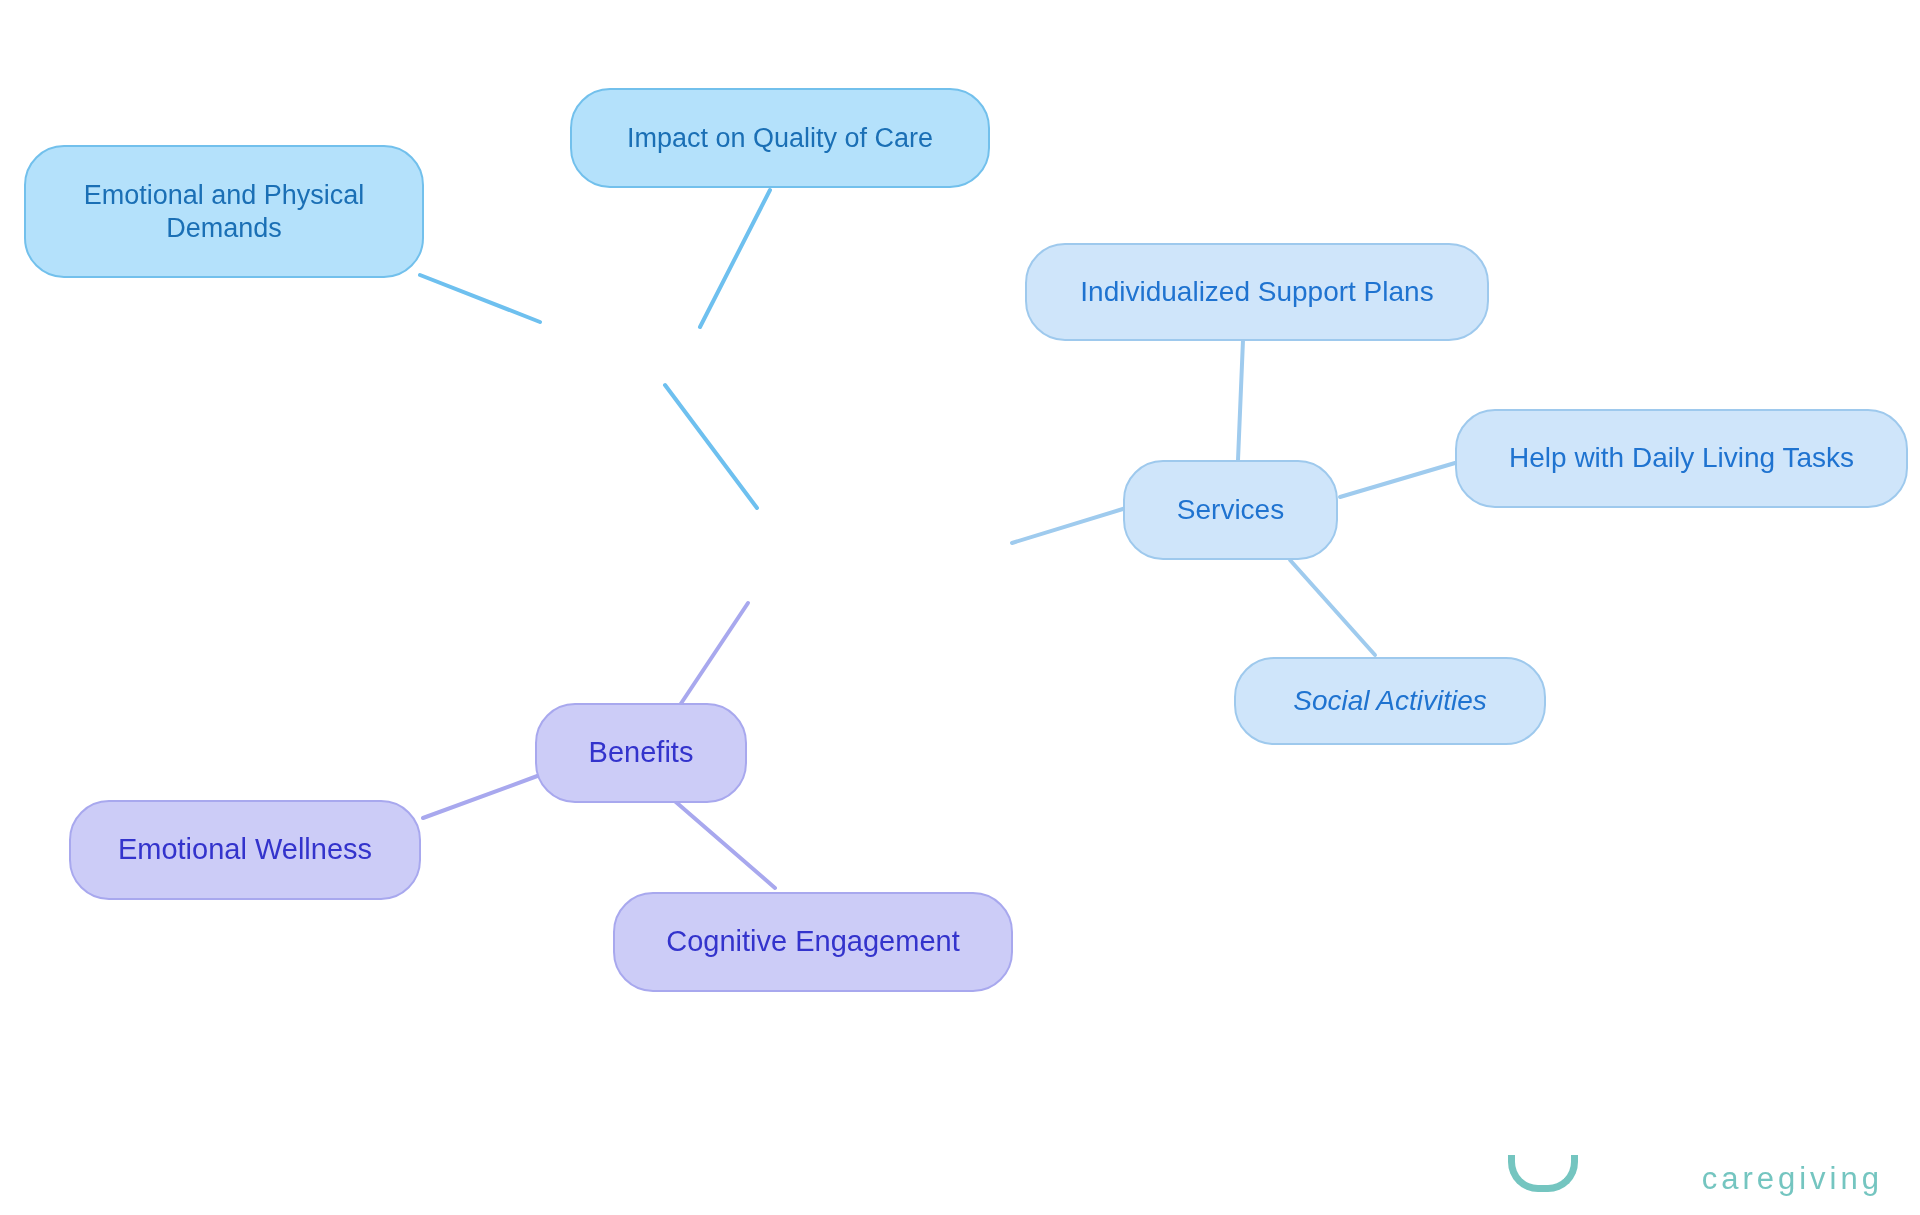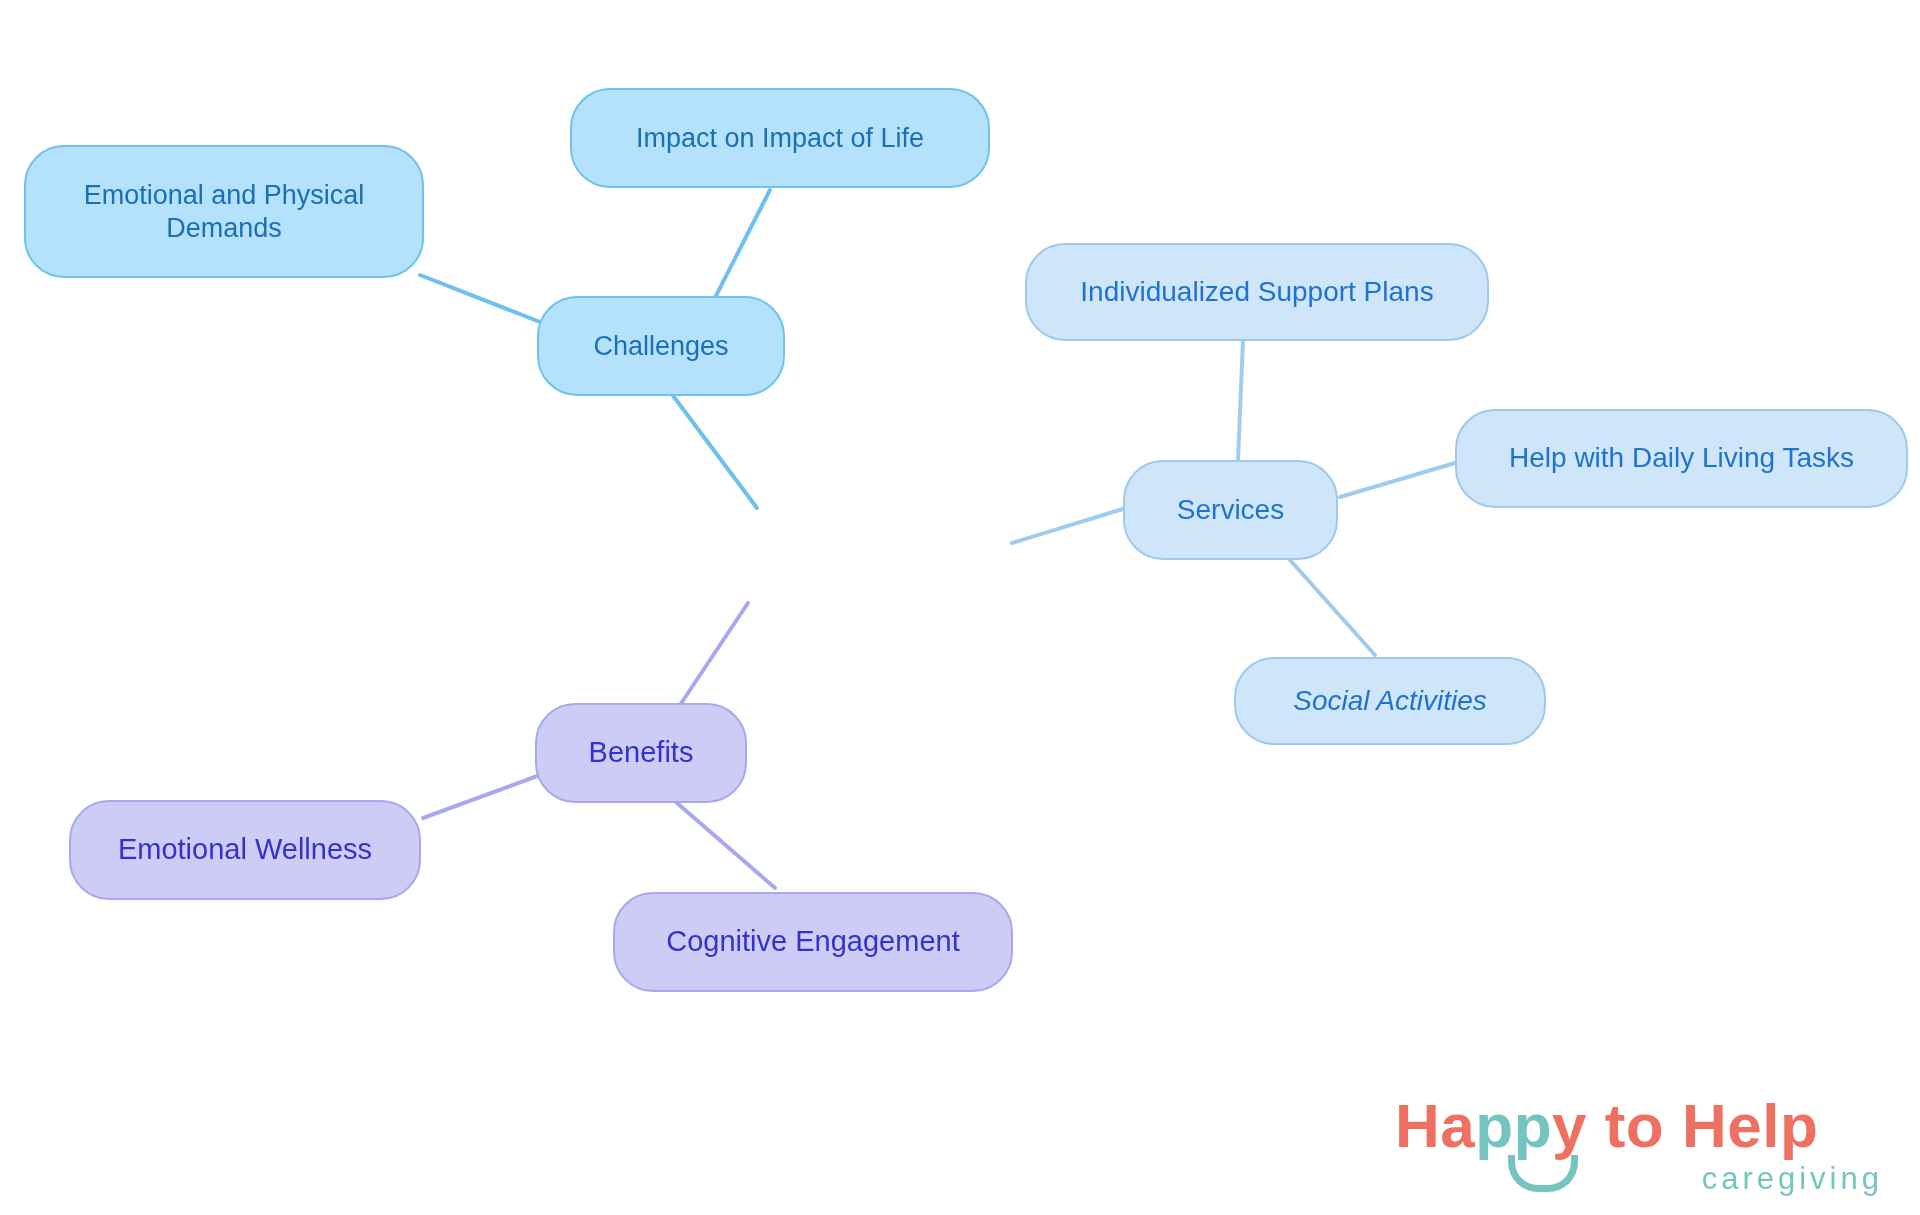--- a/index.html
+++ b/index.html
@@ -134,7 +134,7 @@
 
   <div class="node node-challenge" style="left:537px; top:296px; width:248px; height:100px;">Challenges</div>
 
-  <div class="node node-challenge" style="left:570px; top:88px; width:420px; height:100px;">Impact on Impact of Life</div>
+  <div class="node node-challenge" style="left:570px; top:88px; width:420px; height:100px;">Impact on Quality of Care</div>
 
   <div class="node node-challenge" style="left:24px; top:145px; width:400px; height:133px;">Emotional and Physical
 Demands</div>

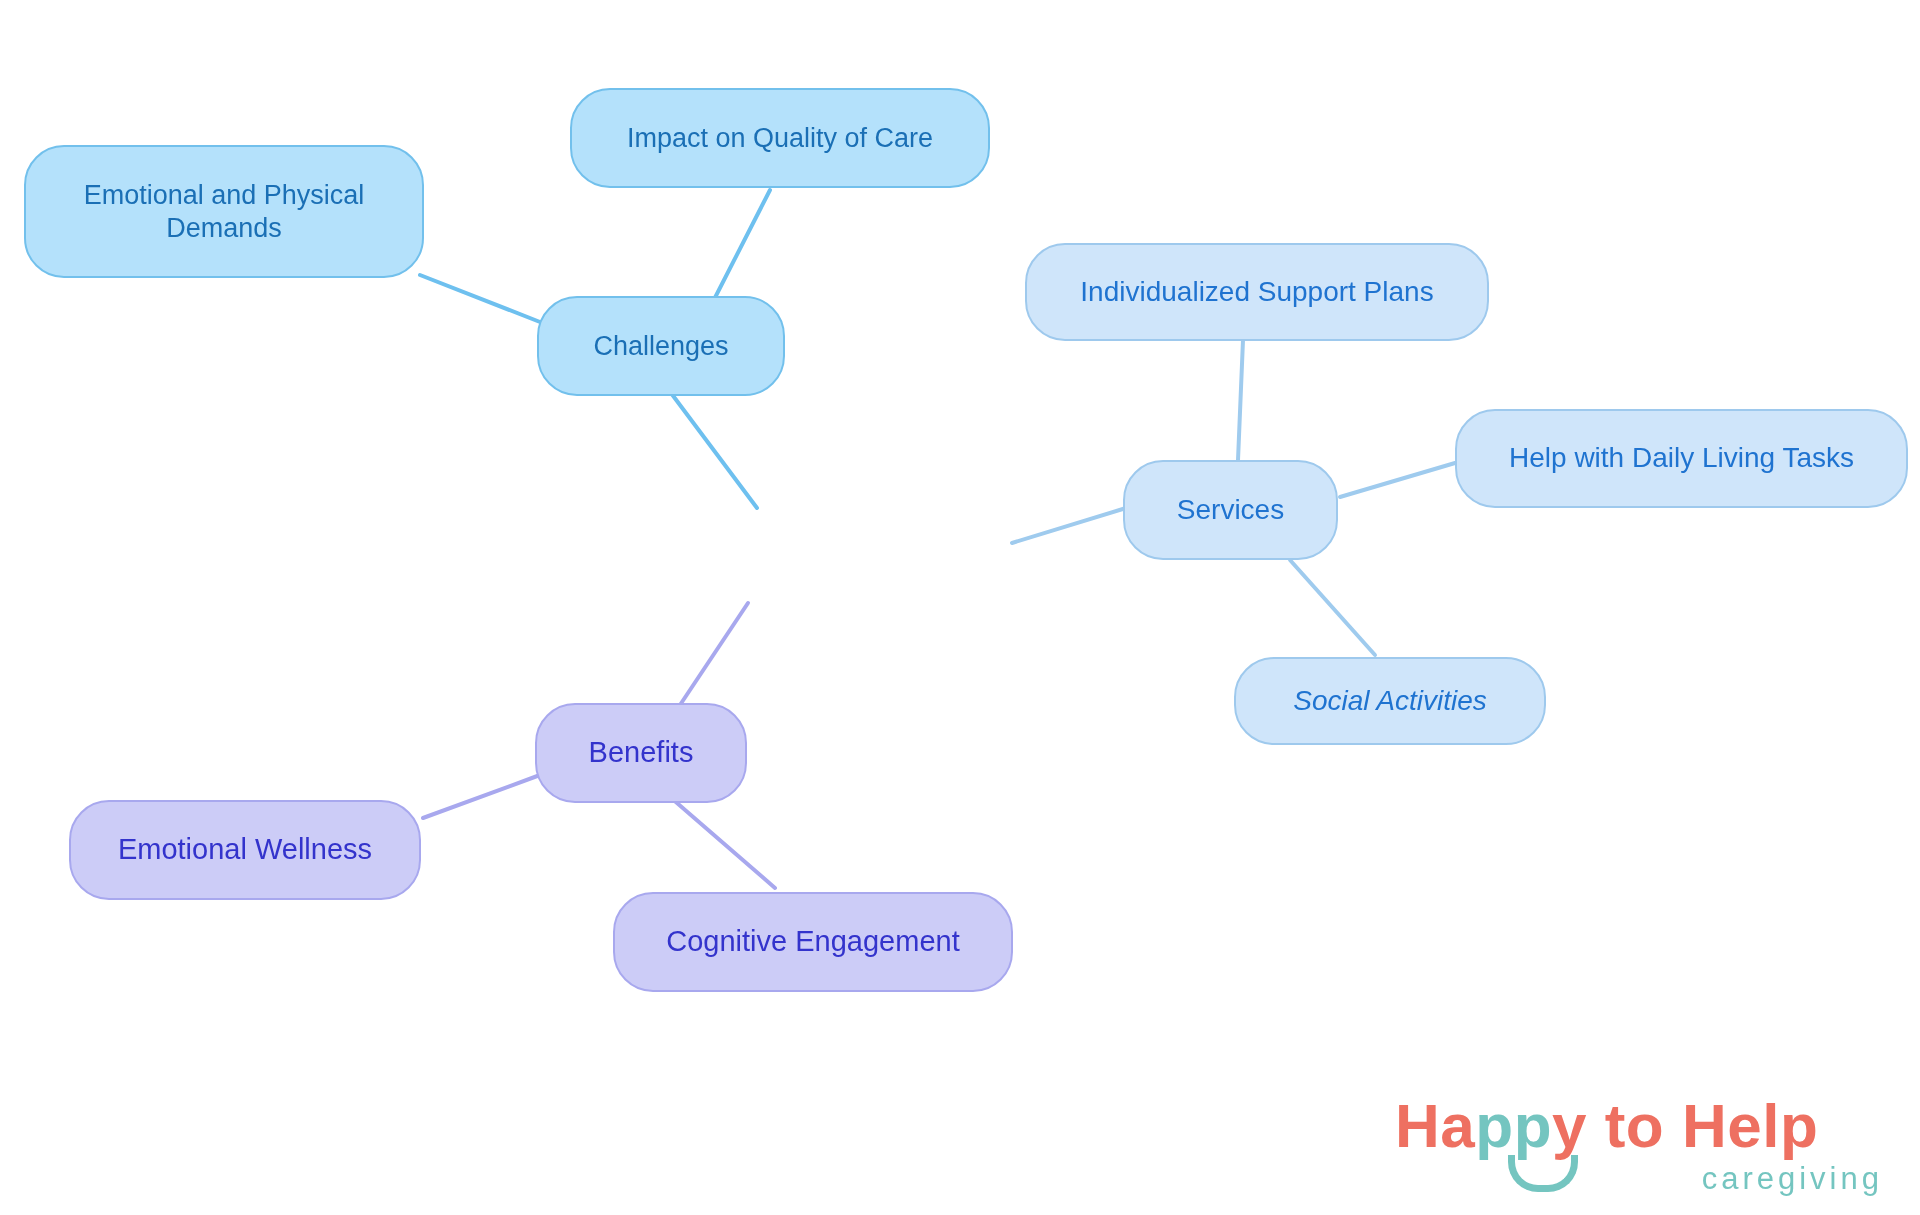--- a/index.html
+++ b/index.html
@@ -132,7 +132,6 @@
   </svg>
 
 
-  <div class="node node-challenge" style="left:537px; top:296px; width:248px; height:100px;">Challenges</div>
 
   <div class="node node-challenge" style="left:570px; top:88px; width:420px; height:100px;">Impact on Quality of Care</div>
 

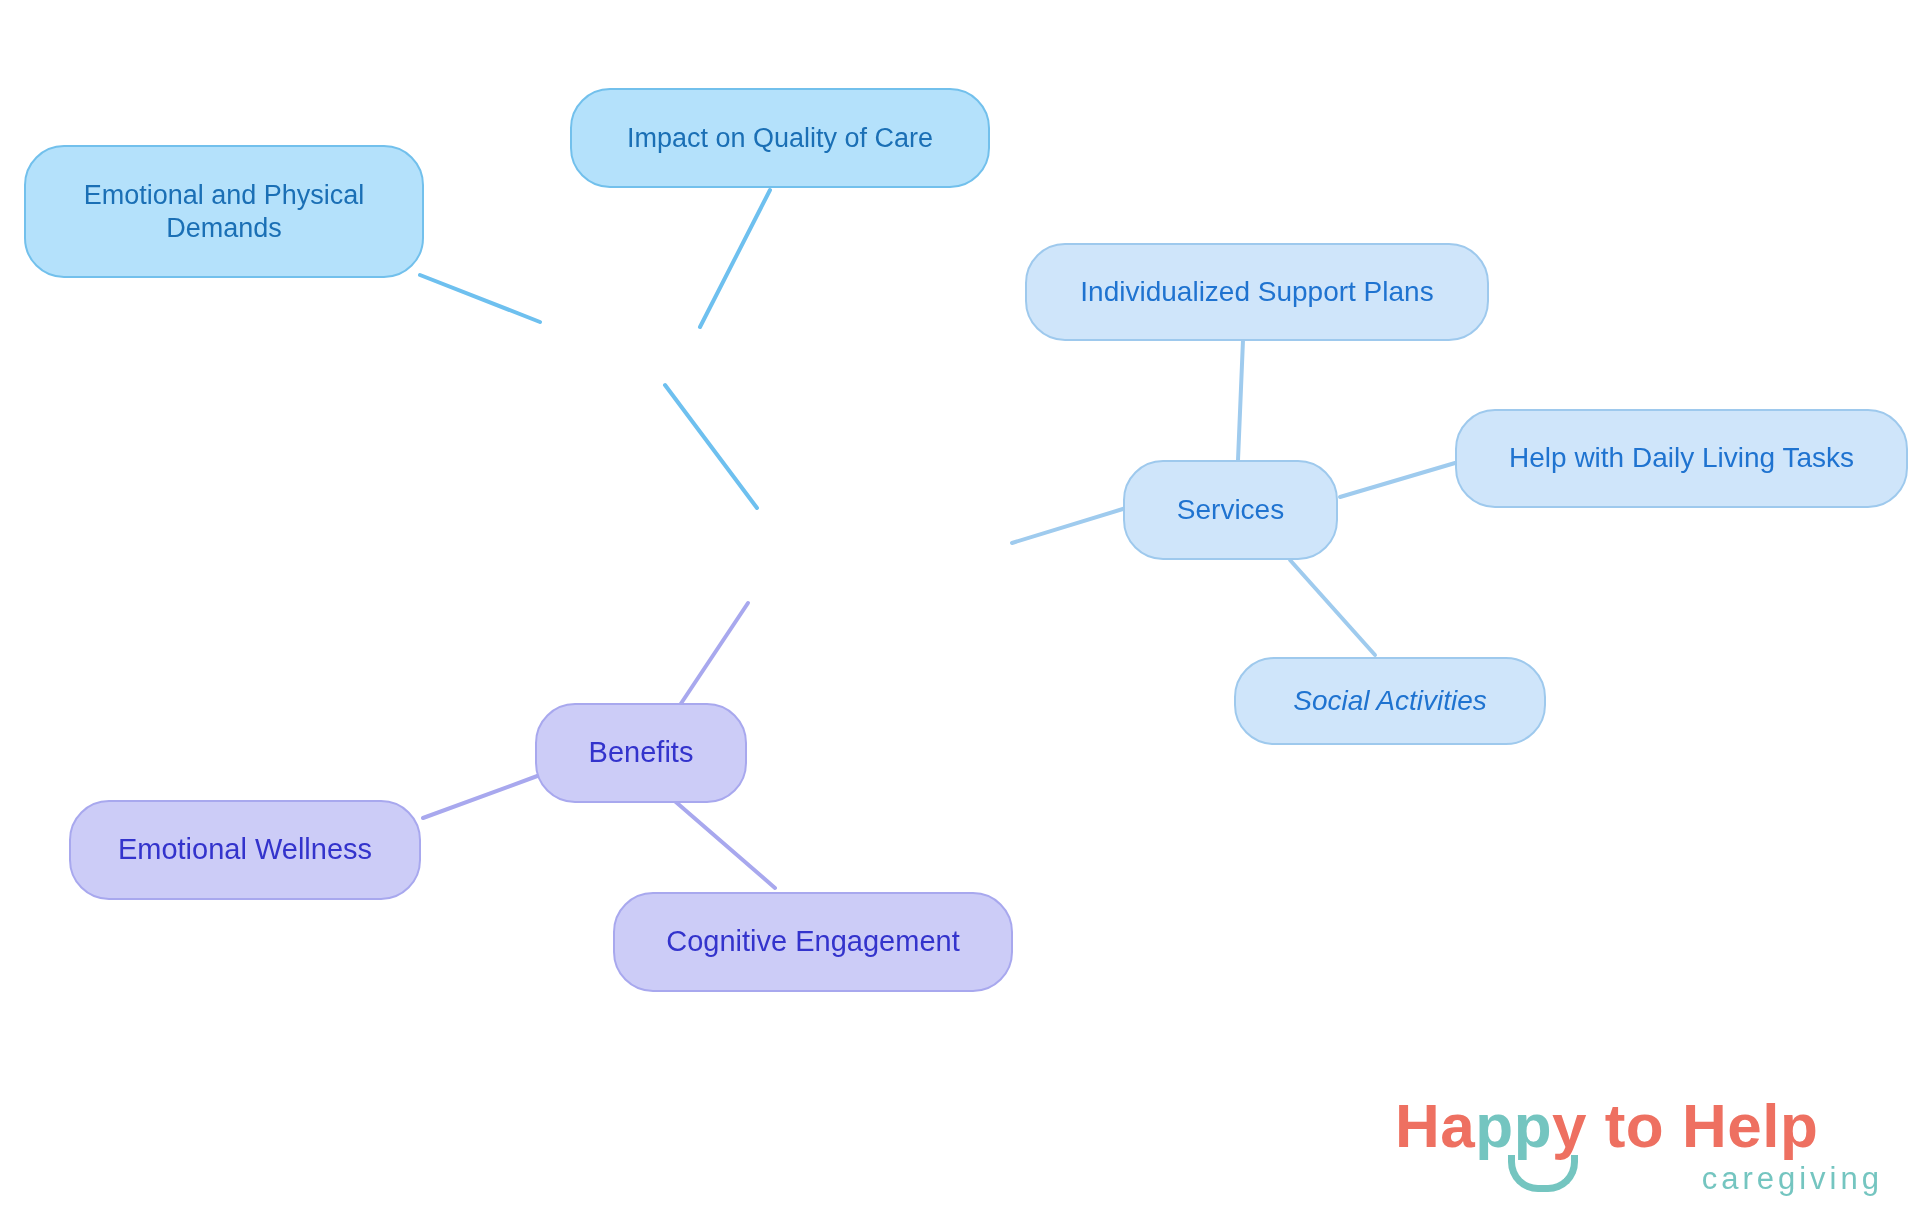--- a/index.html
+++ b/index.html
@@ -153,7 +153,6 @@
   <div class="node node-benefit" style="left:69px; top:800px; width:352px; height:100px;">Emotional Wellness</div>
 
   <div id="logo">
-    <div id="logo-wordmark"><span>Ha</span><span class="teal">pp</span><span>y to Help</span></div>
     <div id="logo-smile"></div>
     <div id="logo-sub">caregiving</div>
   </div>

